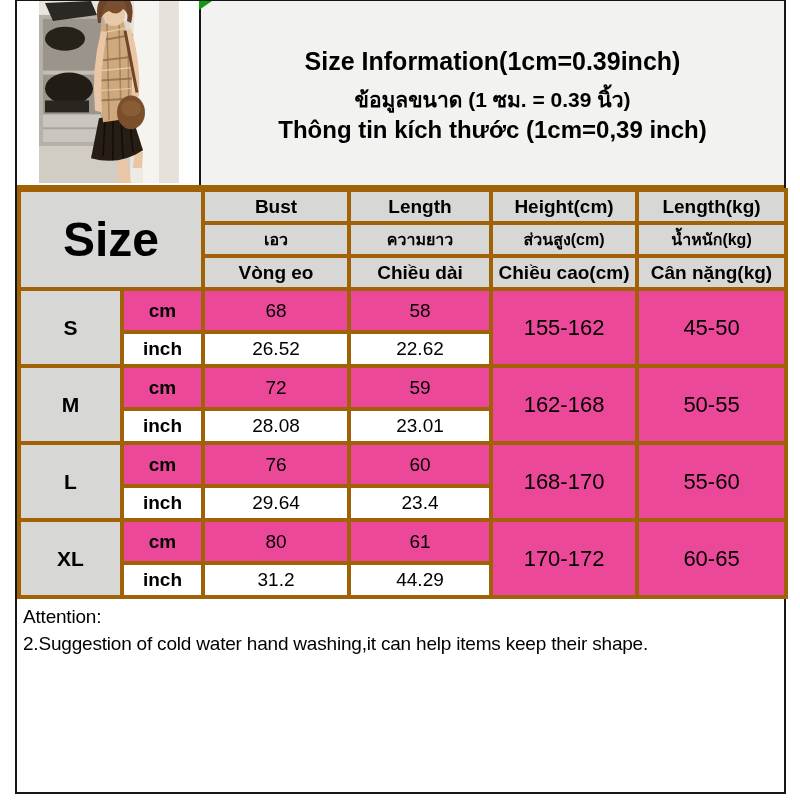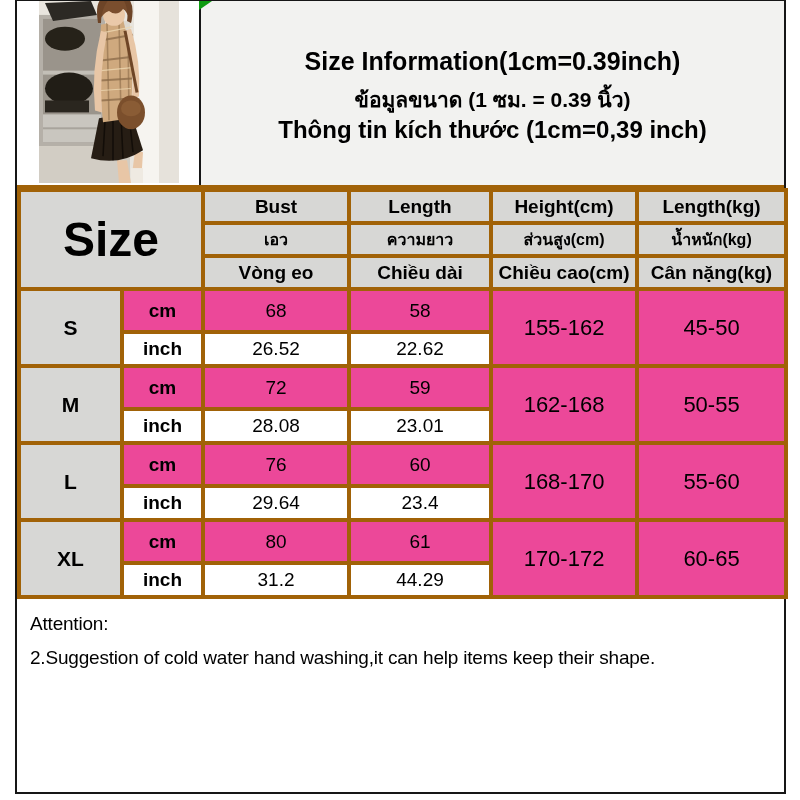--- a/index.html
+++ b/index.html
@@ -56,7 +56,7 @@
   .c-merge  { font-size: 22px; font-weight: normal; }
   
   .attention { flex: 1; background: #fff; padding: 4px 6px 0 5px; font-size: 19px; line-height: 1.38; letter-spacing: -0.2px; }
-  .attention p { margin: 8px; }
+  .attention p { margin: 1px; }
 </style>
 </head>
 <body>

